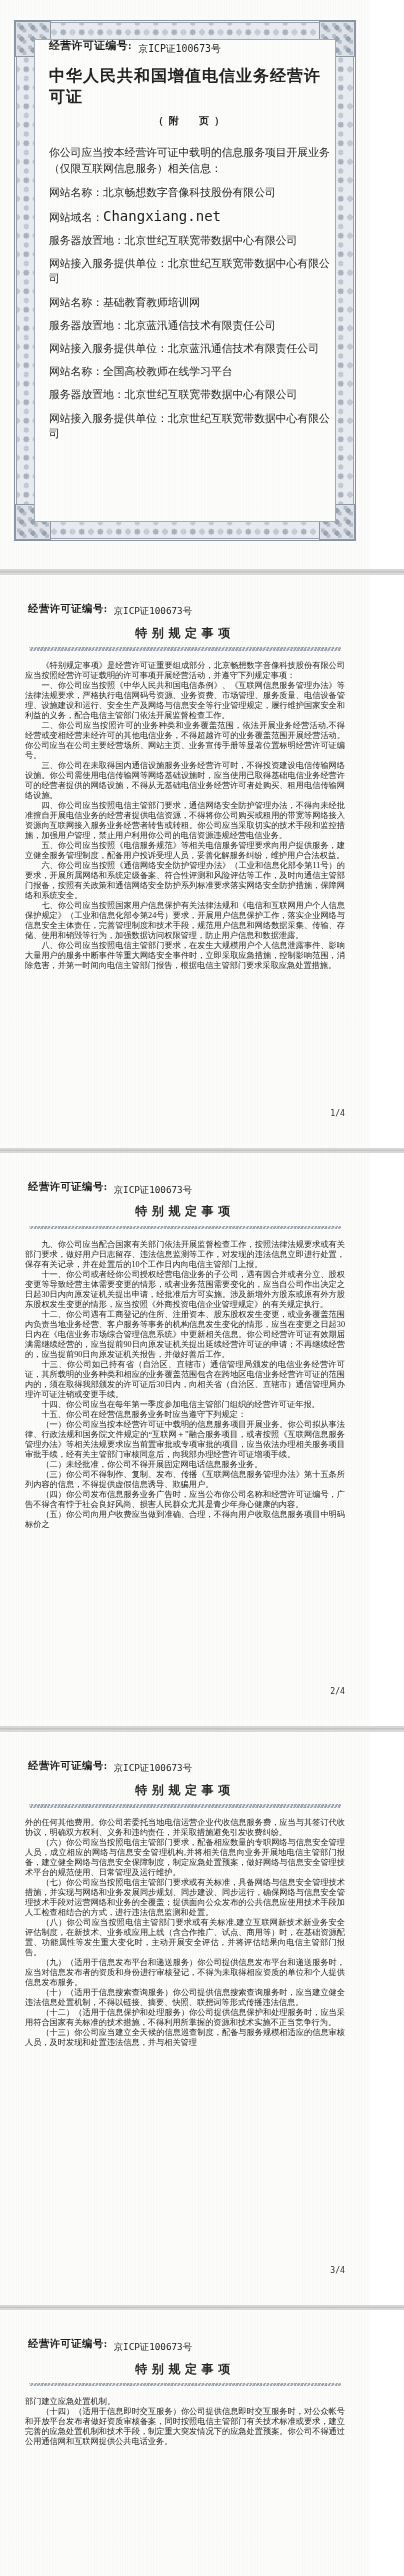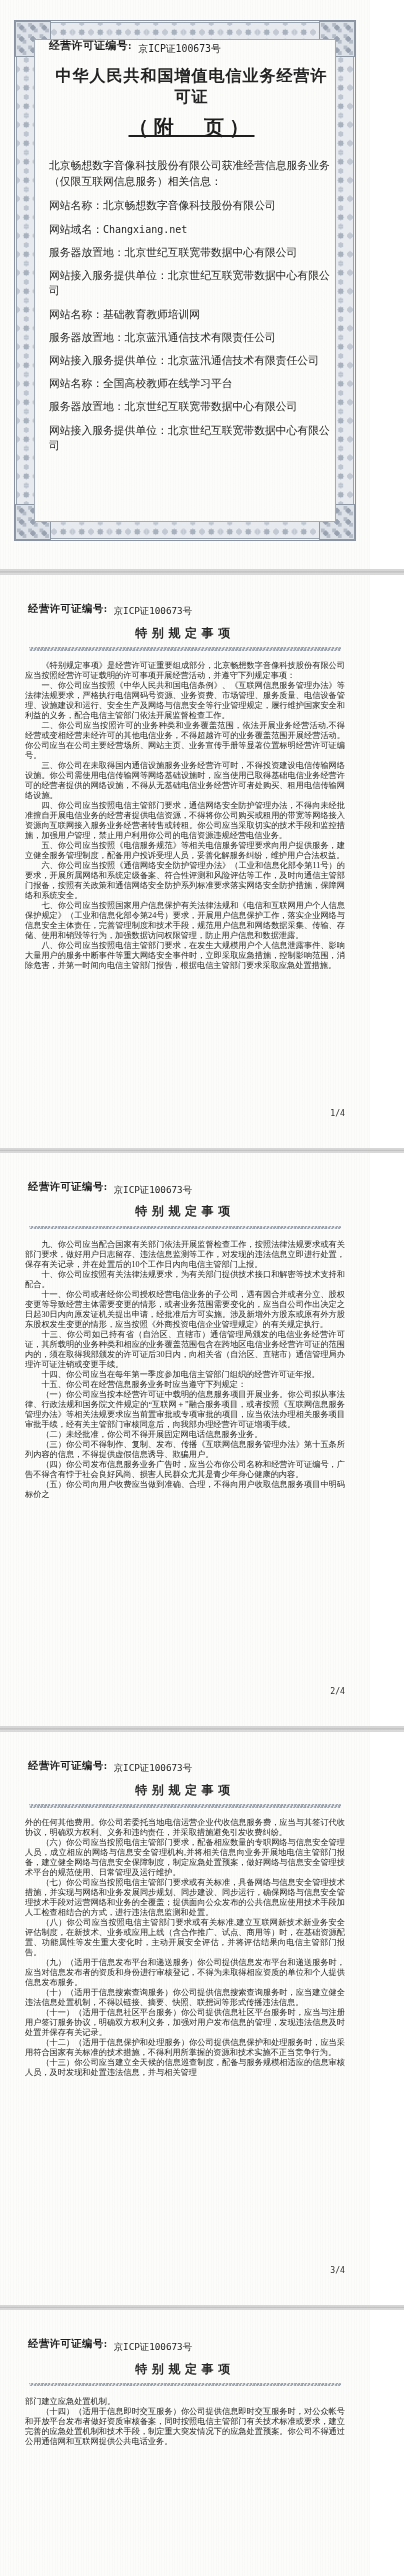--- a/index.html
+++ b/index.html
@@ -42,7 +42,7 @@
   .lic-label{font-size:10.8px;font-weight:bold;letter-spacing:0.5px;}
   .lic-no{font-size:9.8px;font-family:"DejaVu Sans Mono","Liberation Mono",monospace;
           position:relative;top:3.1px;margin-left:4.1px;}
-  .cert-title{margin:13.4px 0 0 0;text-align:center;font-size:16px;font-weight:bold;
+  .cert-title{margin:13.4px 0 0 0;font-size:16px;font-weight:bold;
               letter-spacing:1px;color:#222;}
   .cert-sub{margin:5.2px 0 0 0;text-align:center;font-size:20px;font-weight:bold;letter-spacing:5.2px;text-decoration:underline;}
   .cert-body{margin-top:17.5px;font-size:10.8px;line-height:15.5px;}

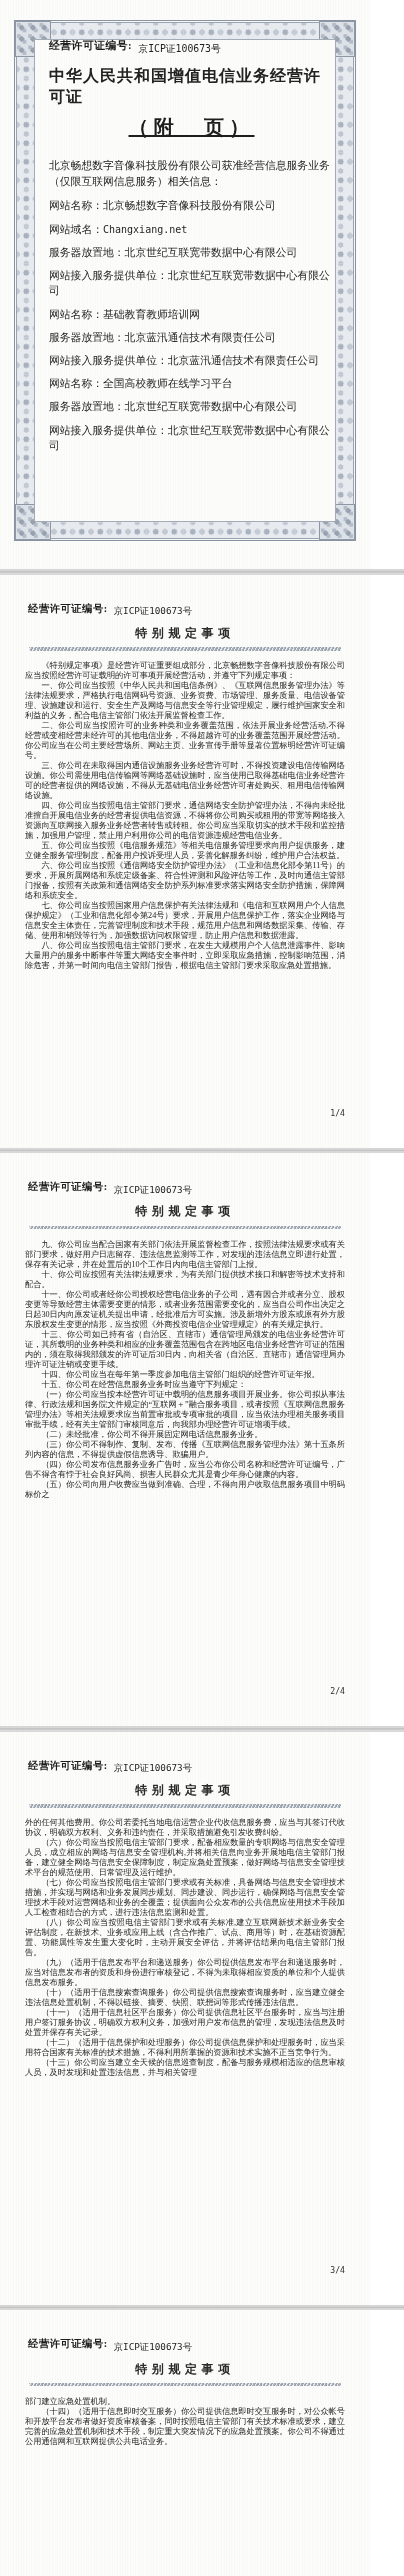--- a/index.html
+++ b/index.html
@@ -44,7 +44,7 @@
           position:relative;top:3.1px;margin-left:4.1px;}
   .cert-title{margin:13.4px 0 0 0;font-size:16px;font-weight:bold;
               letter-spacing:1px;color:#222;}
-  .cert-sub{margin:5.2px 0 0 0;text-align:center;font-size:20px;font-weight:bold;letter-spacing:5.2px;text-decoration:underline;}
+  .cert-sub{margin:5.2px 0 0 0;text-align:center;font-size:10px;font-weight:bold;letter-spacing:5.2px;}
   .cert-body{margin-top:17.5px;font-size:10.8px;line-height:15.5px;}
   .cert-intro{max-width:291px;margin:0 0 9.3px 0;}
   .entry{max-width:291px;margin:7.7px 0;}

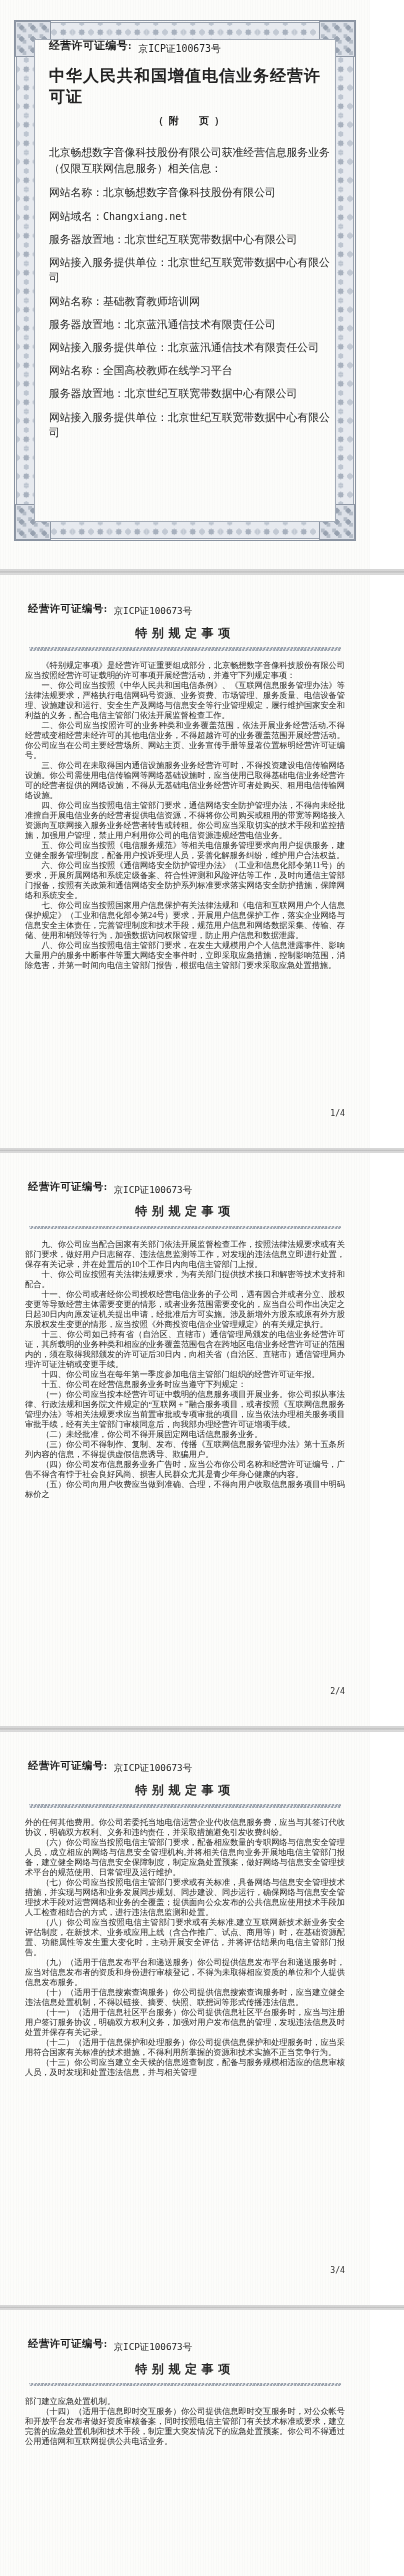--- a/index.html
+++ b/index.html
@@ -90,7 +90,7 @@
       <h1 class="cert-title">中华人民共和国增值电信业务经营许可证</h1>
       <div class="cert-sub">（附　页）</div>
       <div class="cert-body">
-        <p class="cert-intro">北京畅想数字音像科技股份有限公司获准经营信息服务业务（仅限互联网信息服务）相关信息：</p>
+        <p class="cert-intro">你公司应当按本经营许可证中载明的信息服务项目开展业务（仅限互联网信息服务）相关信息：</p>
         <div id="entries">
             <div class="entry"><span class="lab">网站名称：</span><span class="val">北京畅想数字音像科技股份有限公司</span></div>
             <div class="entry"><span class="lab">网站域名：</span><span class="val mono">Changxiang.net</span></div>

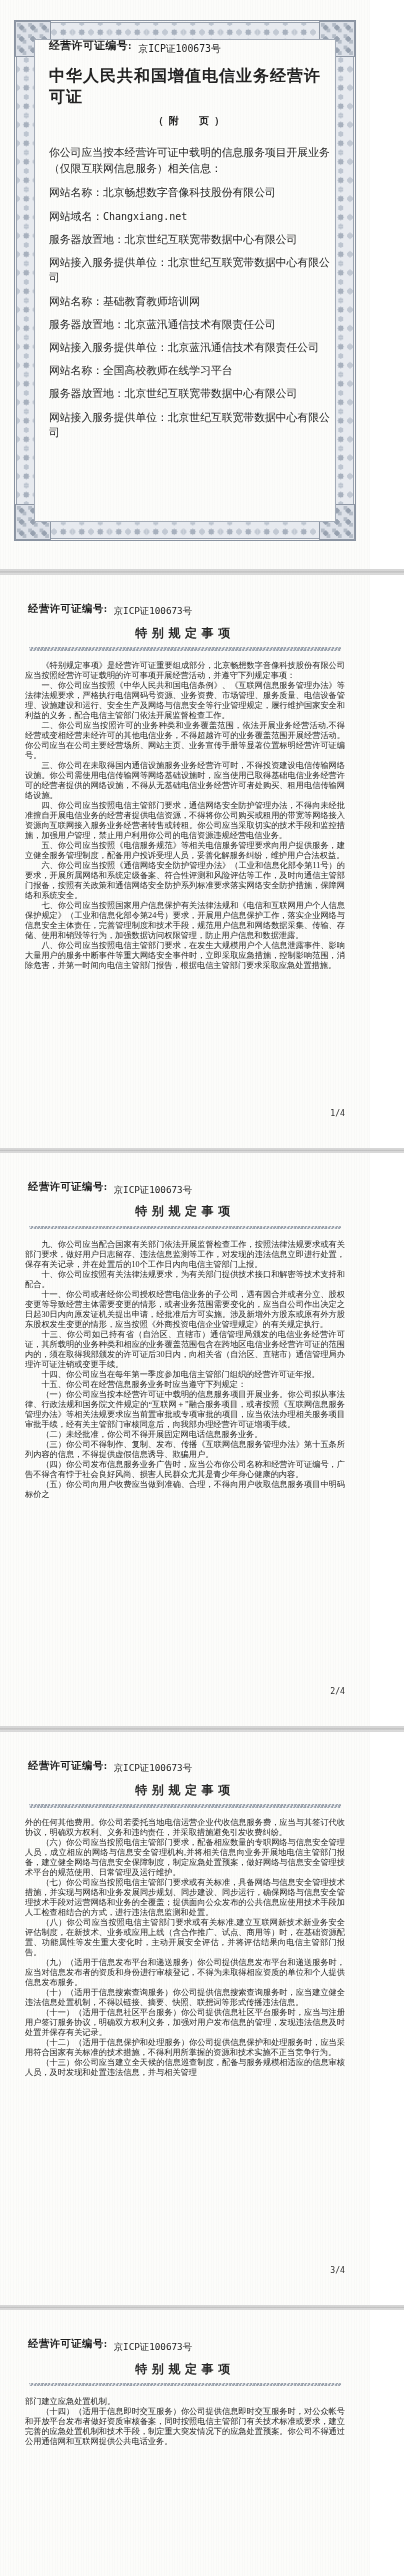--- a/index.html
+++ b/index.html
@@ -49,7 +49,7 @@
   .cert-intro{max-width:291px;margin:0 0 9.3px 0;}
   .entry{max-width:291px;margin:7.7px 0;}
   .entry .val{}
-  .entry .mono{font-family:"DejaVu Sans Mono","Liberation Mono",monospace;font-size:10px;}
+  .entry .mono{font-family:"DejaVu Sans Mono","Liberation Mono",monospace;font-size:14px;}
 
   
   .prov{height:573px;padding:27px 25px 0 25px;display:flex;flex-direction:column;}

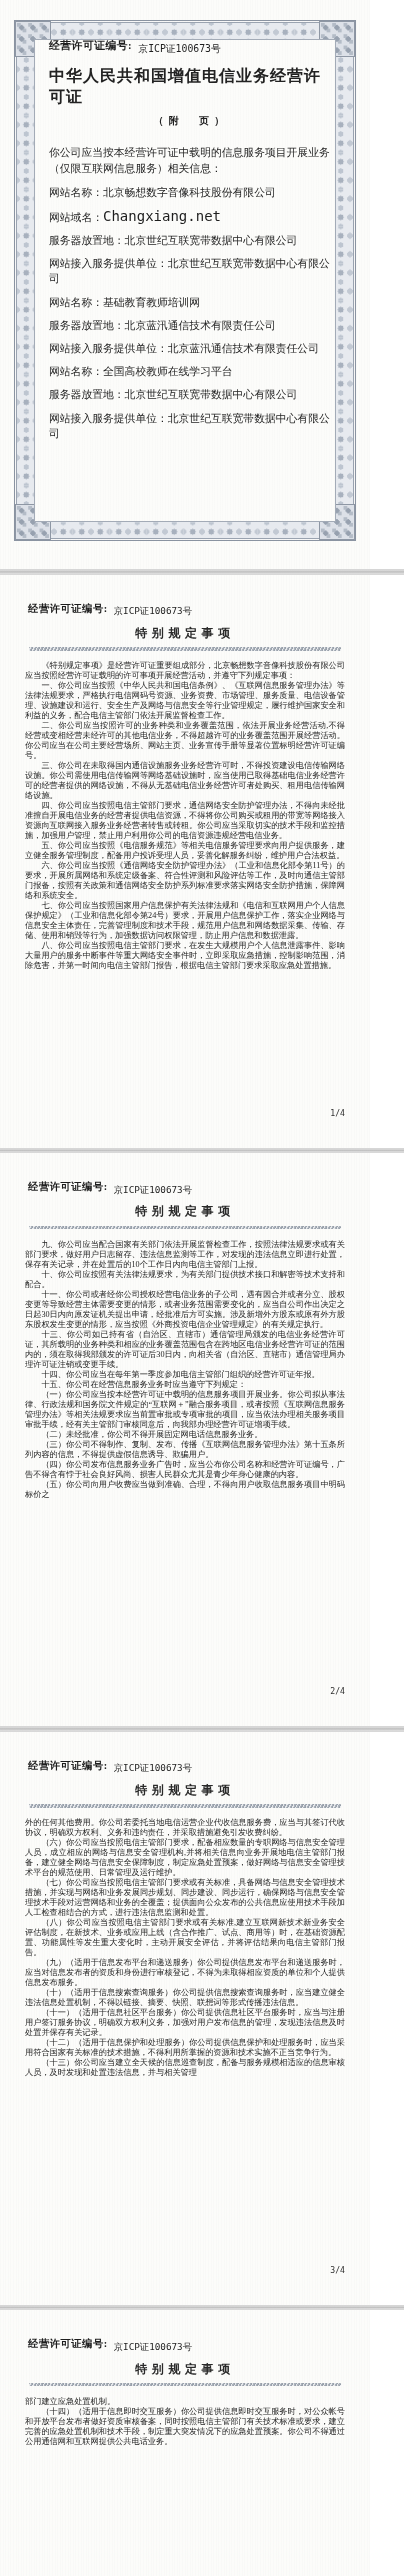--- a/index.html
+++ b/index.html
@@ -139,7 +139,6 @@
     <div class="wavy"></div>
     <div class="pbody tpl-body">
           <p class="ind">九、你公司应当配合国家有关部门依法开展监督检查工作，按照法律法规要求或有关部门要求，做好用户日志留存、违法信息监测等工作，对发现的违法信息立即进行处置，保存有关记录，并在处置后的10个工作日内向电信主管部门上报。</p>
-          <p class="ind">十、你公司应按照有关法律法规要求，为有关部门提供技术接口和解密等技术支持和配合。</p>
           <p class="ind">十一、你公司或者经你公司授权经营电信业务的子公司，遇有因合并或者分立、股权变更等导致经营主体需要变更的情形，或者业务范围需要变化的，应当自公司作出决定之日起30日内向原发证机关提出申请，经批准后方可实施。涉及新增外方股东或原有外方股东股权发生变更的情形，应当按照《外商投资电信企业管理规定》的有关规定执行。</p>
           <p class="ind">十三、你公司如已持有省（自治区、直辖市）通信管理局颁发的电信业务经营许可证，其所载明的业务种类和相应的业务覆盖范围包含在跨地区电信业务经营许可证的范围内的，须在取得我部颁发的许可证后30日内，向相关省（自治区、直辖市）通信管理局办理许可证注销或变更手续。</p>
           <p class="ind">十四、你公司应当在每年第一季度参加电信主管部门组织的经营许可证年报。</p>

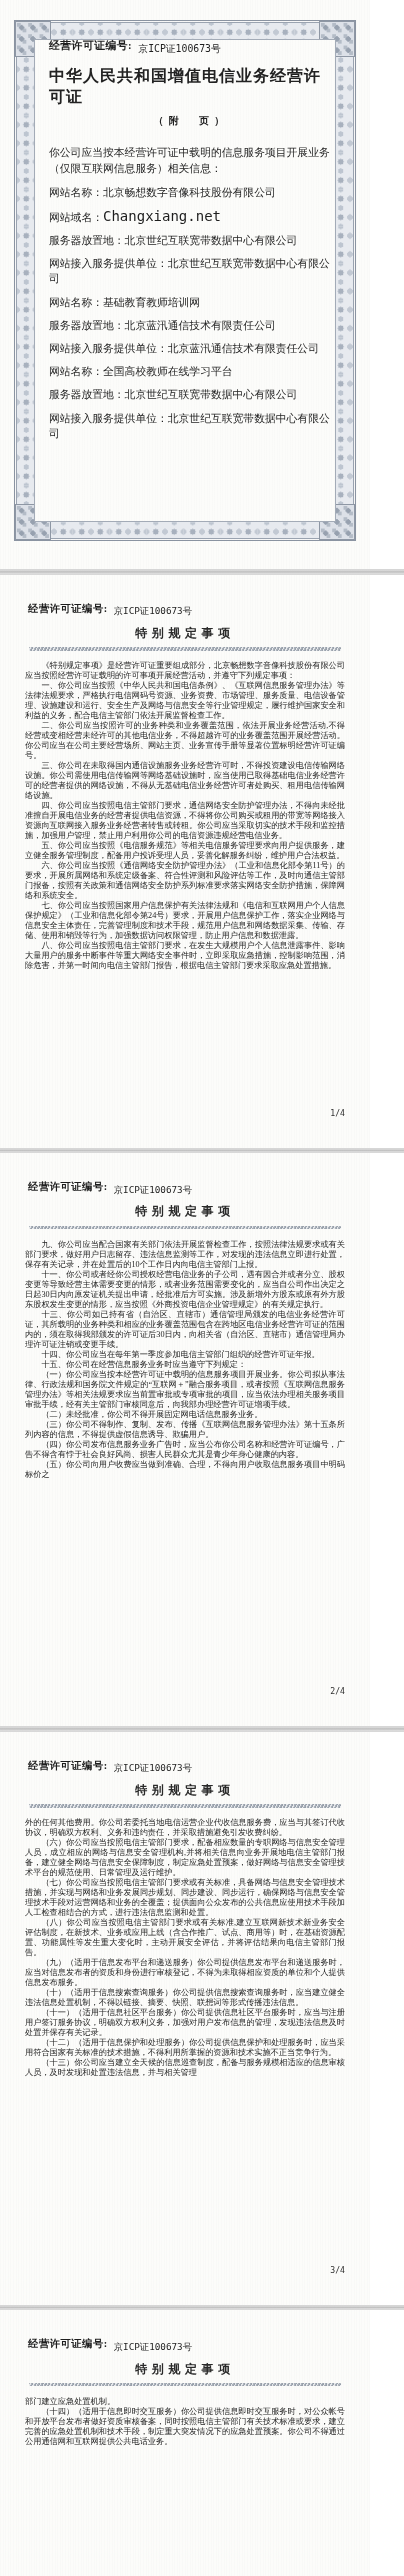--- a/index.html
+++ b/index.html
@@ -140,6 +140,7 @@
     <div class="pbody tpl-body">
           <p class="ind">九、你公司应当配合国家有关部门依法开展监督检查工作，按照法律法规要求或有关部门要求，做好用户日志留存、违法信息监测等工作，对发现的违法信息立即进行处置，保存有关记录，并在处置后的10个工作日内向电信主管部门上报。</p>
           <p class="ind">十一、你公司或者经你公司授权经营电信业务的子公司，遇有因合并或者分立、股权变更等导致经营主体需要变更的情形，或者业务范围需要变化的，应当自公司作出决定之日起30日内向原发证机关提出申请，经批准后方可实施。涉及新增外方股东或原有外方股东股权发生变更的情形，应当按照《外商投资电信企业管理规定》的有关规定执行。</p>
+          <p class="ind">十二、你公司遇有工商登记的住所、注册资本、股东股权发生变更，或业务覆盖范围内负责当地业务经营、客户服务等事务的机构信息发生变化的情形，应当在变更之日起30日内在《电信业务市场综合管理信息系统》中更新相关信息。你公司经营许可证有效期届满需继续经营的，应当提前90日向原发证机关提出延续经营许可证的申请；不再继续经营的，应当提前90日向原发证机关报告，并做好善后工作。</p>
           <p class="ind">十三、你公司如已持有省（自治区、直辖市）通信管理局颁发的电信业务经营许可证，其所载明的业务种类和相应的业务覆盖范围包含在跨地区电信业务经营许可证的范围内的，须在取得我部颁发的许可证后30日内，向相关省（自治区、直辖市）通信管理局办理许可证注销或变更手续。</p>
           <p class="ind">十四、你公司应当在每年第一季度参加电信主管部门组织的经营许可证年报。</p>
           <p class="ind">十五、你公司在经营信息服务业务时应当遵守下列规定：</p>

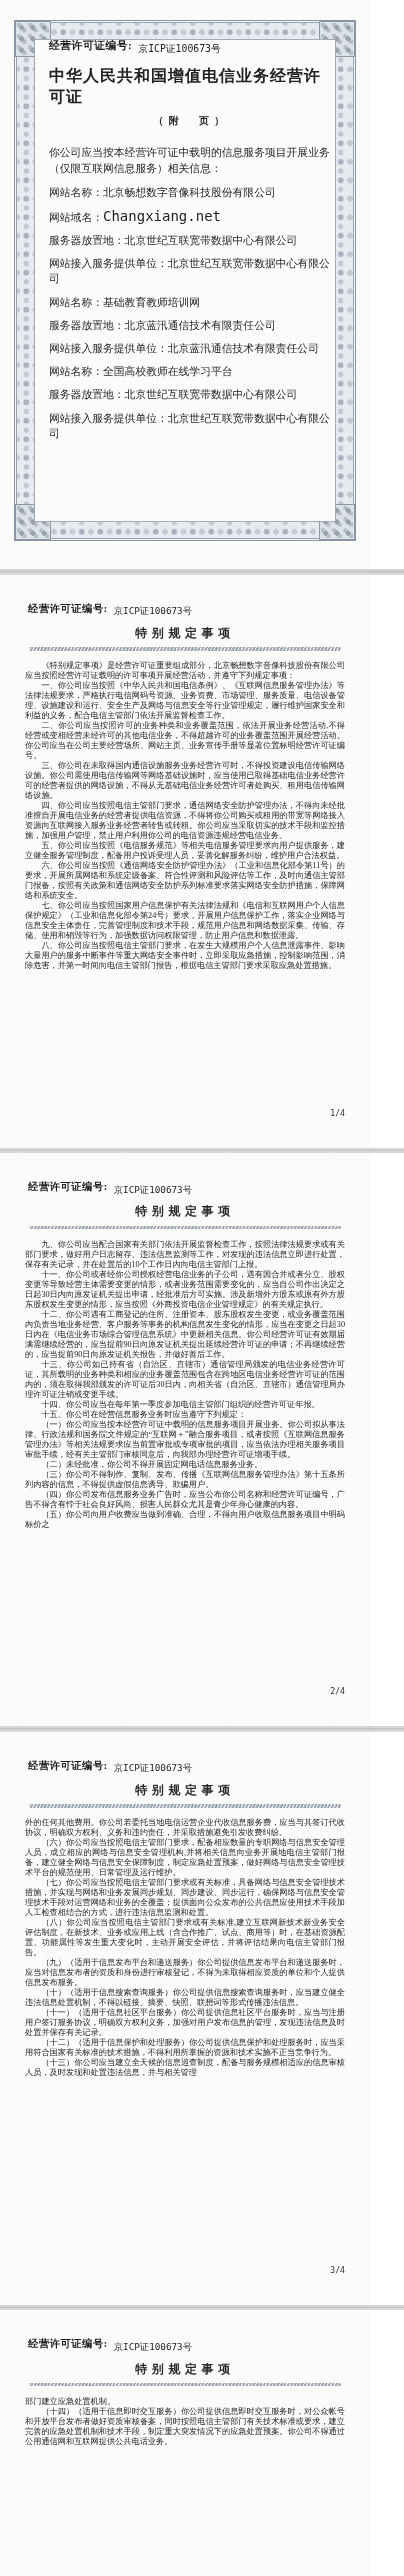--- a/index.html
+++ b/index.html
@@ -167,7 +167,6 @@
           <p class="ind">（八）你公司应当按照电信主管部门要求或有关标准,建立互联网新技术新业务安全评估制度，在新技术、业务或应用上线（含合作推广、试点、商用等）时，在基础资源配置、功能属性等发生重大变化时，主动开展安全评估，并将评估结果向电信主管部门报告。</p>
           <p class="ind">（九）（适用于信息发布平台和递送服务）你公司提供信息发布平台和递送服务时，应当对信息发布者的资质和身份进行审核登记，不得为未取得相应资质的单位和个人提供信息发布服务。</p>
           <p class="ind">（十）（适用于信息搜索查询服务）你公司提供信息搜索查询服务时，应当建立健全违法信息处置机制，不得以链接、摘要、快照、联想词等形式传播违法信息。</p>
-          <p class="ind">（十一）（适用于信息社区平台服务）你公司提供信息社区平台服务时，应当与注册用户签订服务协议，明确双方权利义务，加强对用户发布信息的管理，发现违法信息及时处置并保存有关记录。</p>
           <p class="ind">（十二）（适用于信息保护和处理服务）你公司提供信息保护和处理服务时，应当采用符合国家有关标准的技术措施，不得利用所掌握的资源和技术实施不正当竞争行为。</p>
           <p class="ind">（十三）你公司应当建立全天候的信息巡查制度，配备与服务规模相适应的信息审核人员，及时发现和处置违法信息，并与相关管理</p>
         </div>

